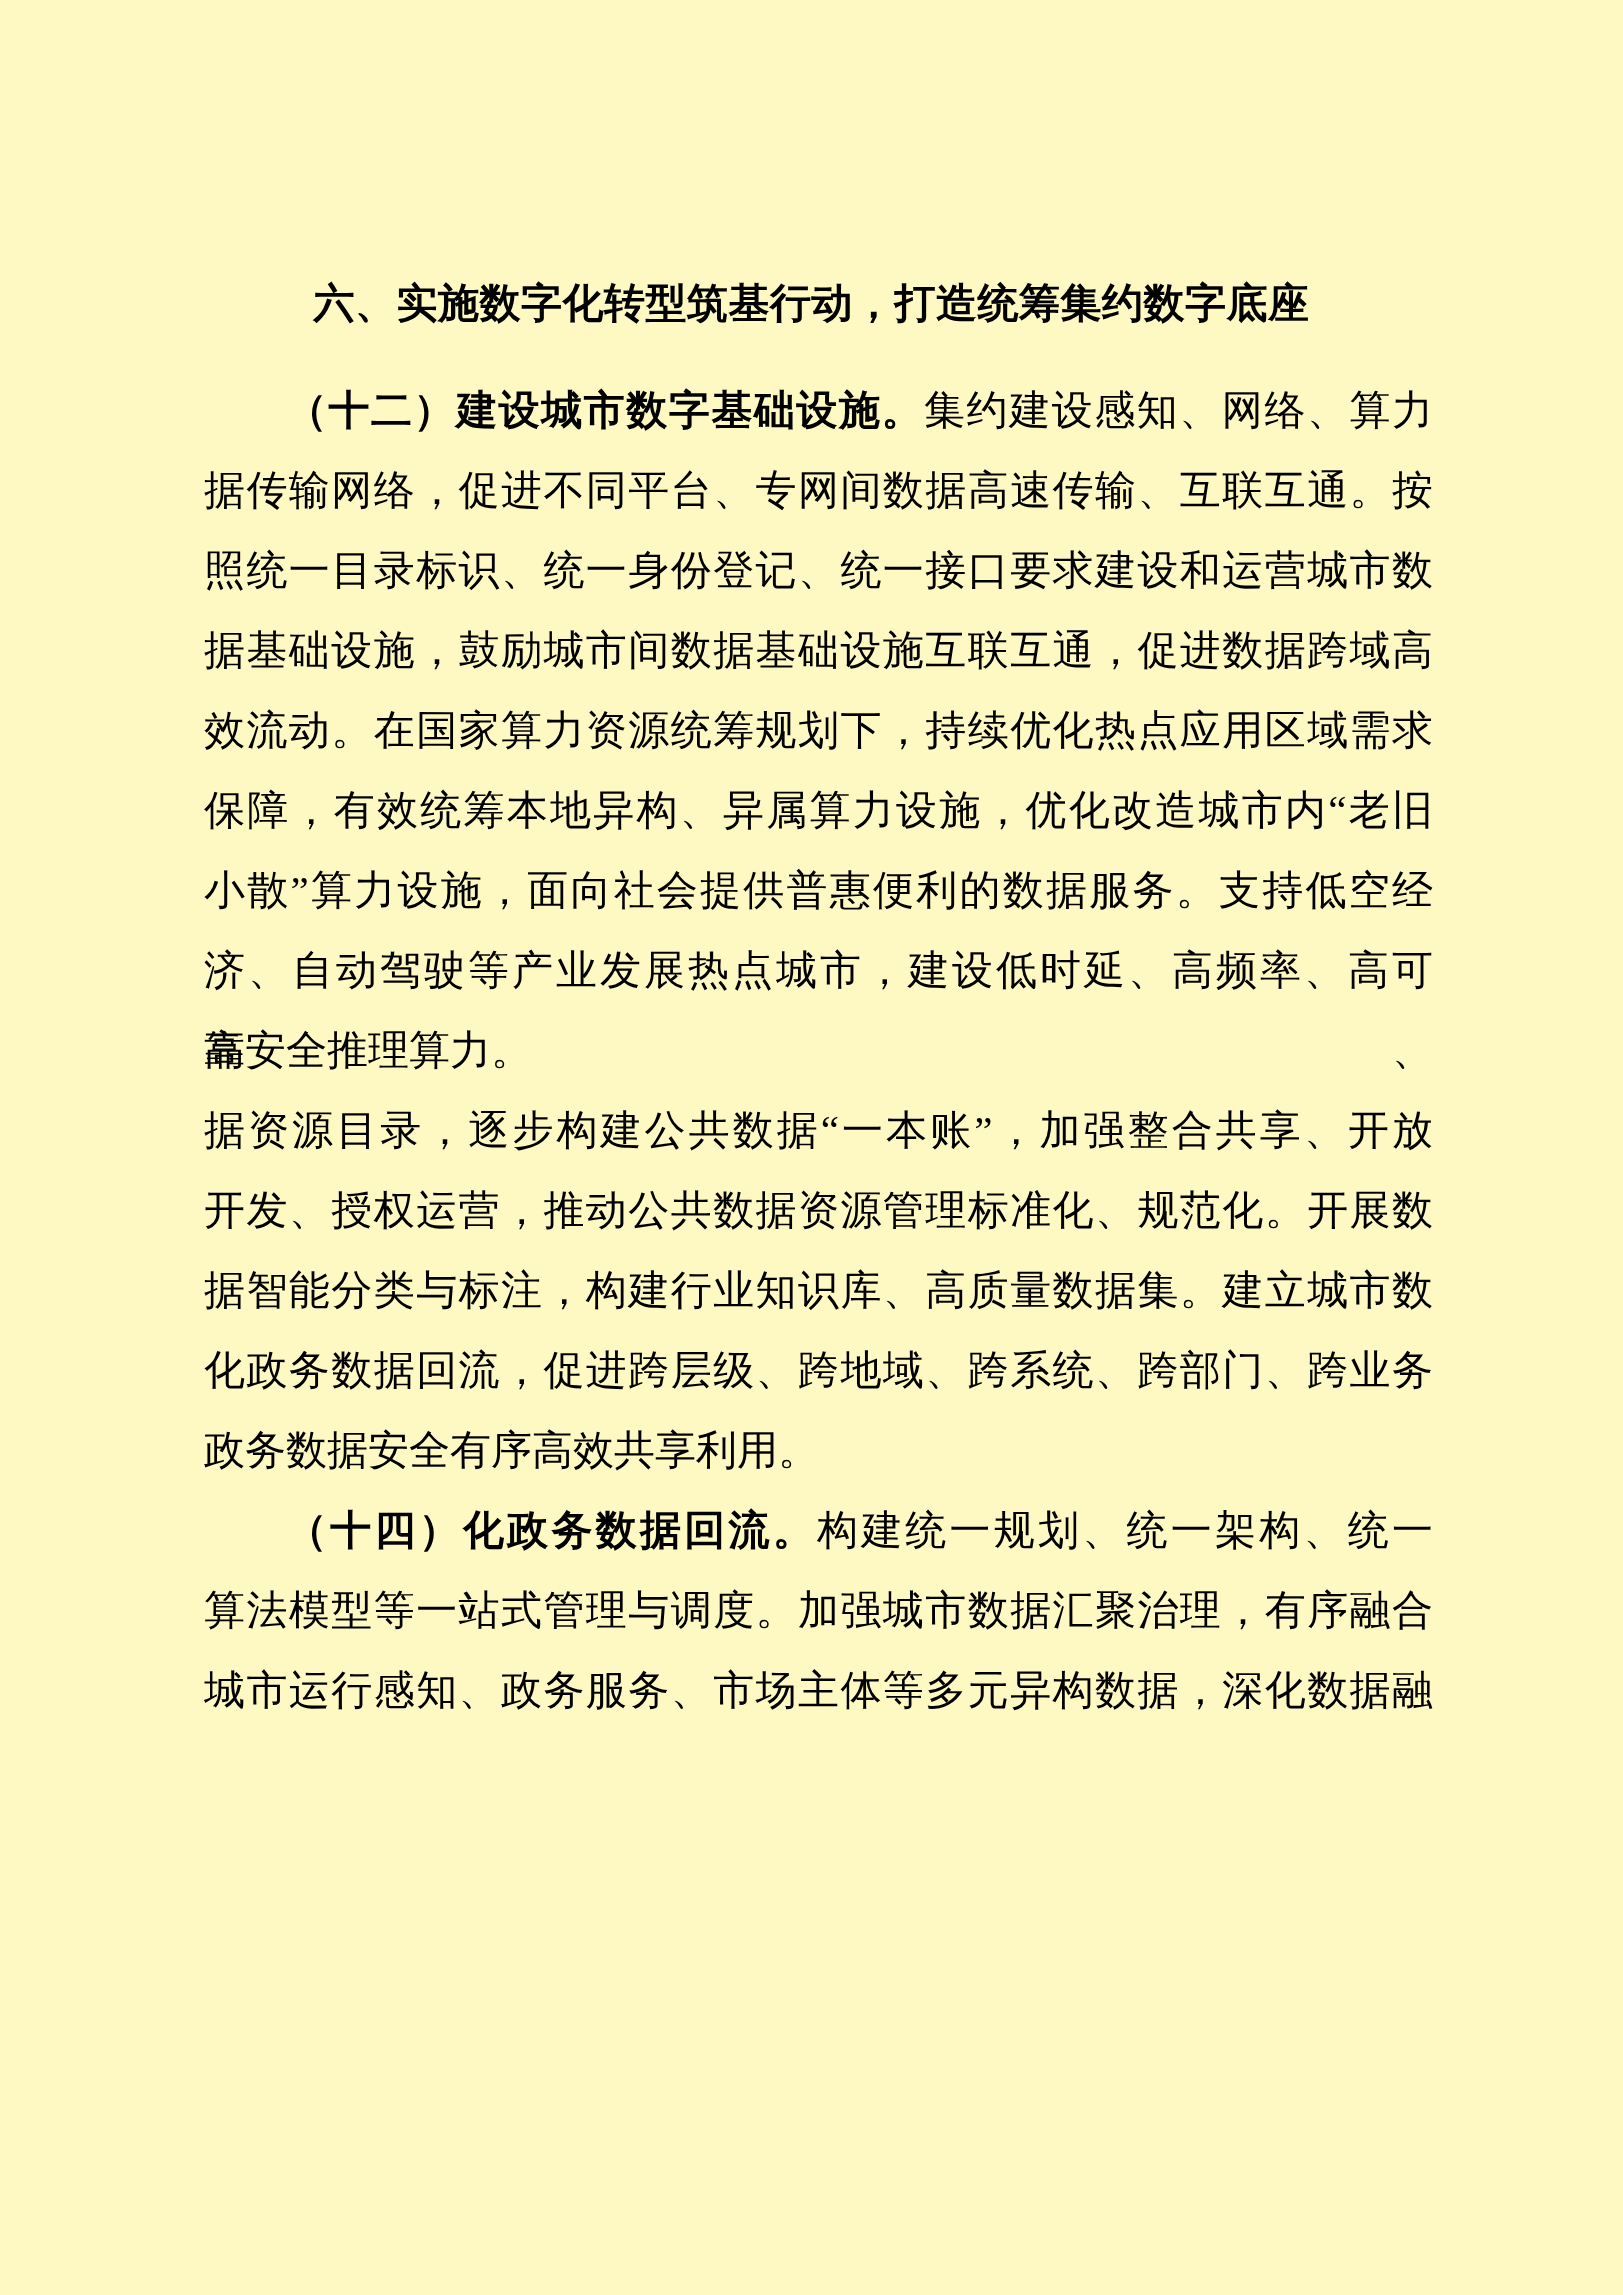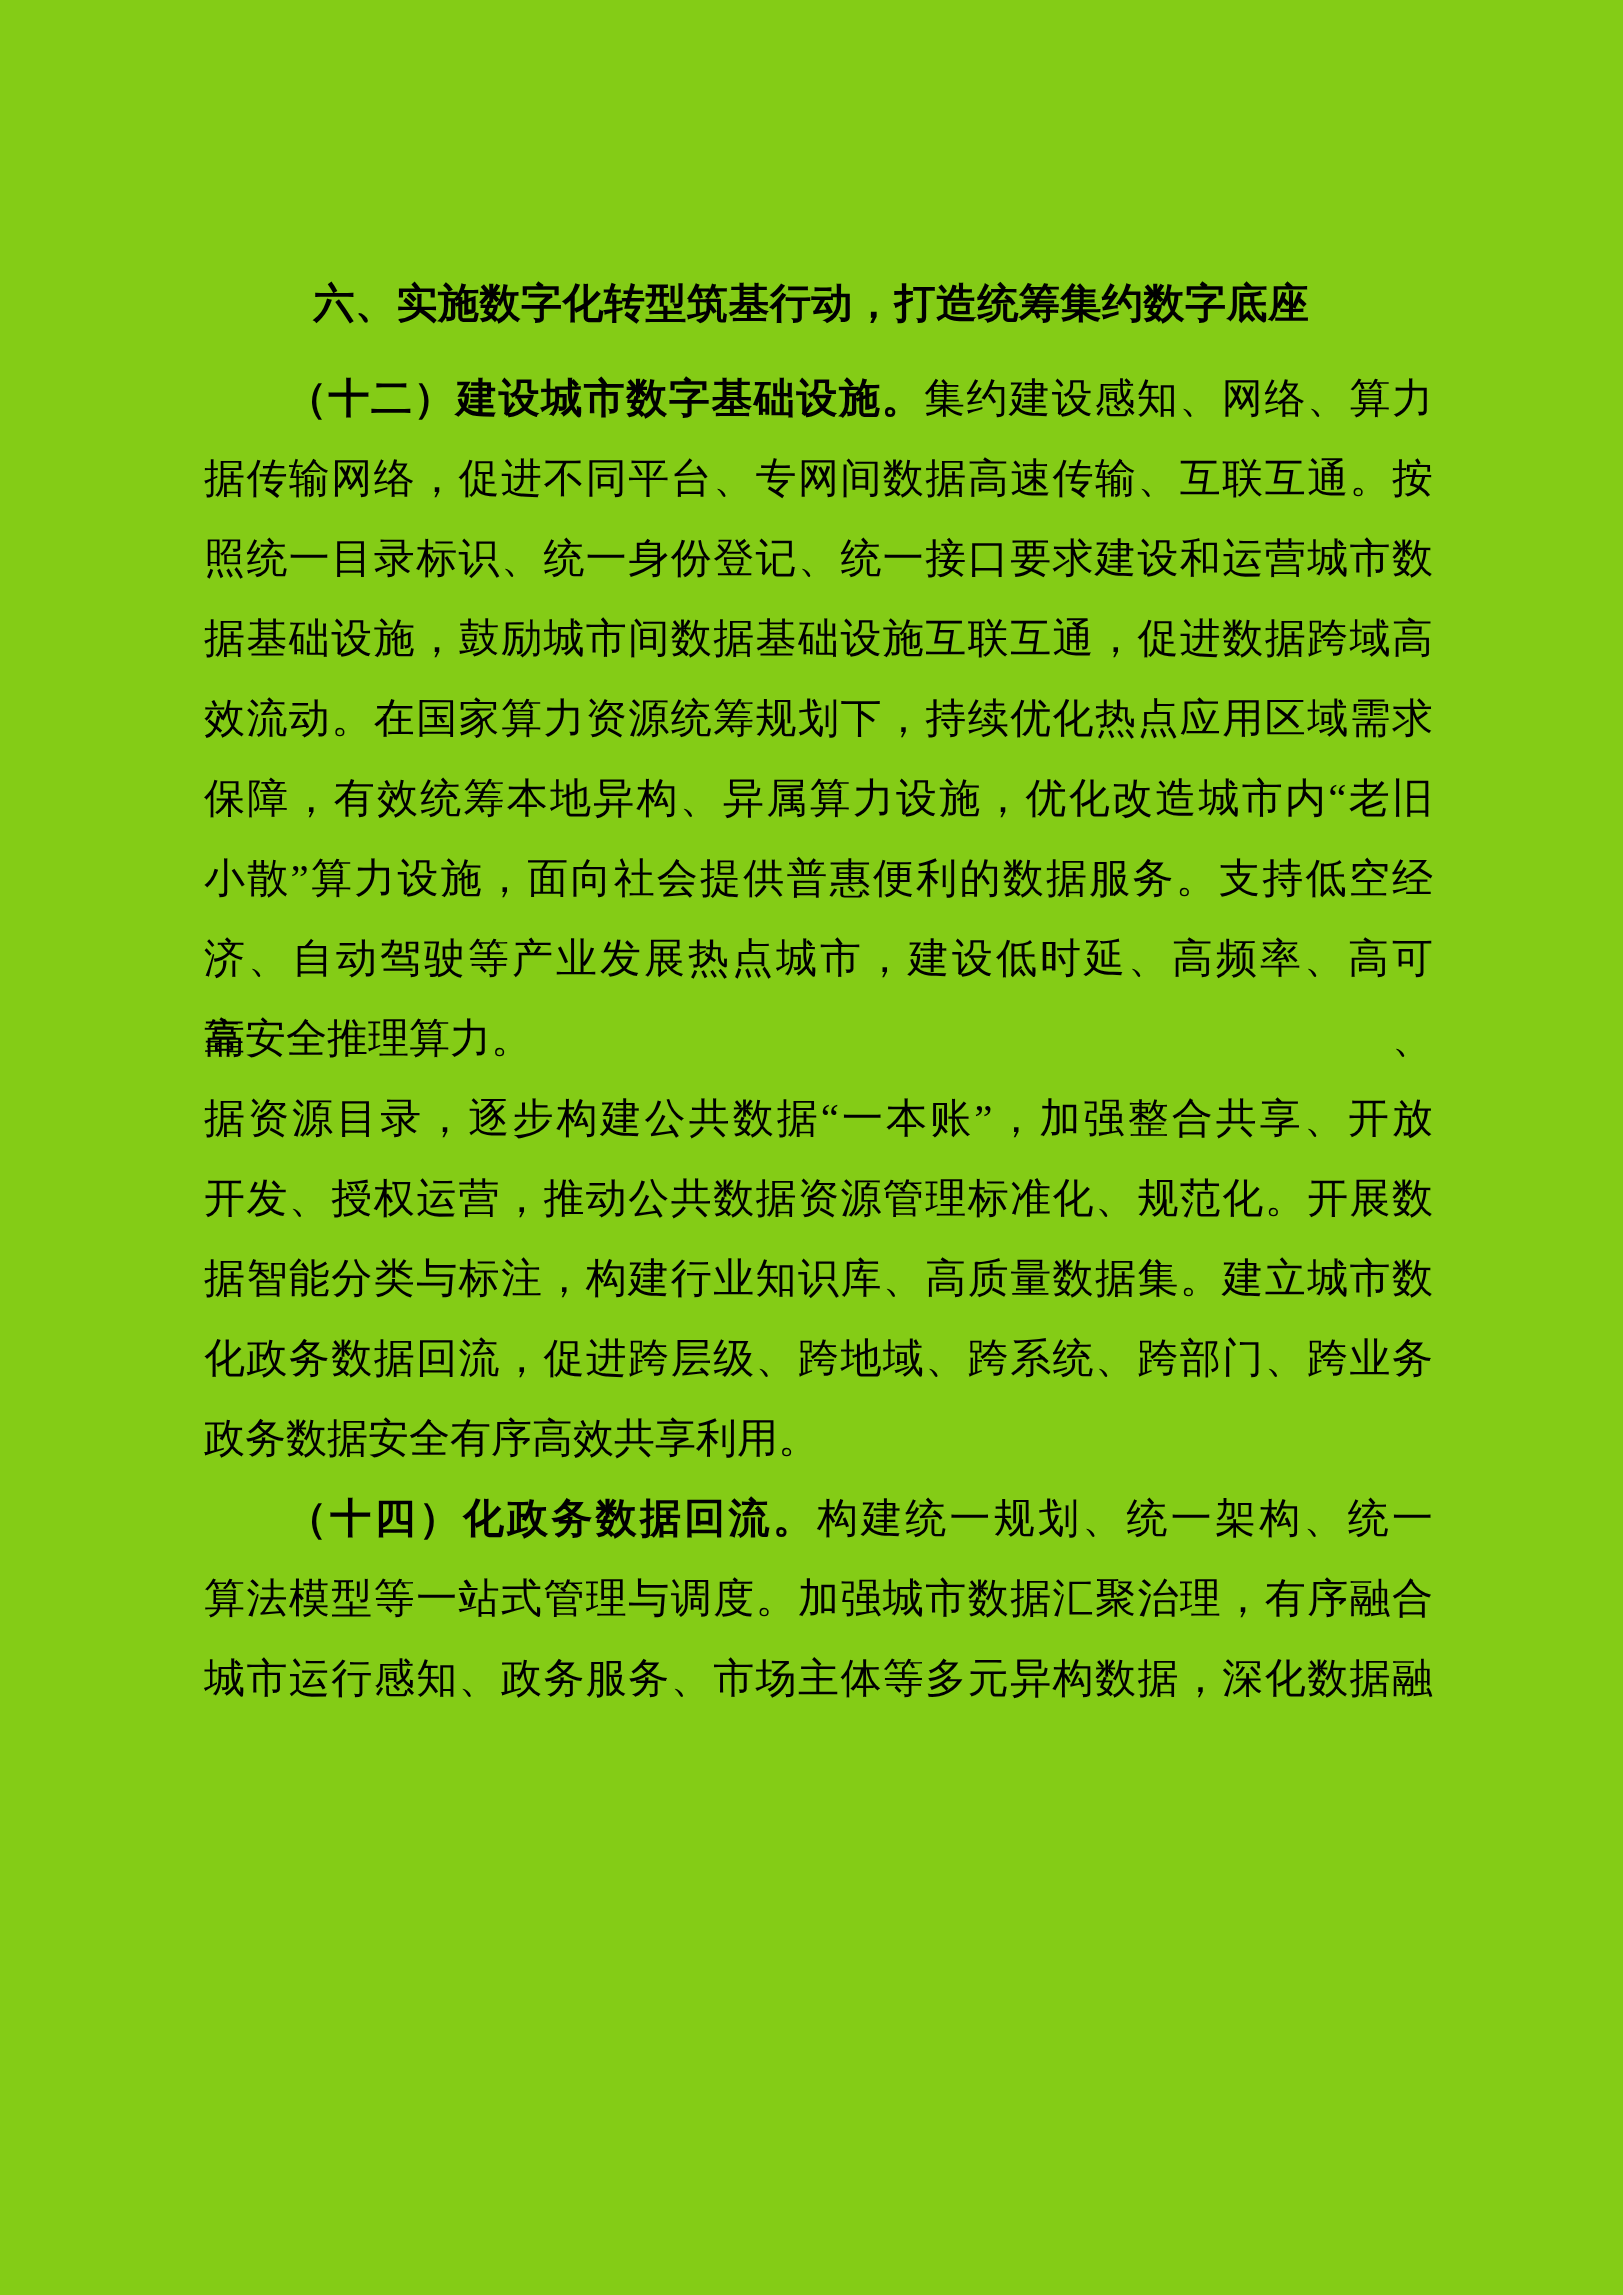--- a/index.html
+++ b/index.html
@@ -12,7 +12,7 @@
     position: relative;
     width: 1623px;
     height: 2295px;
-    background: #84cc16;
+    background: #fef9c3;
     color: #000000;
     overflow: hidden;
   }

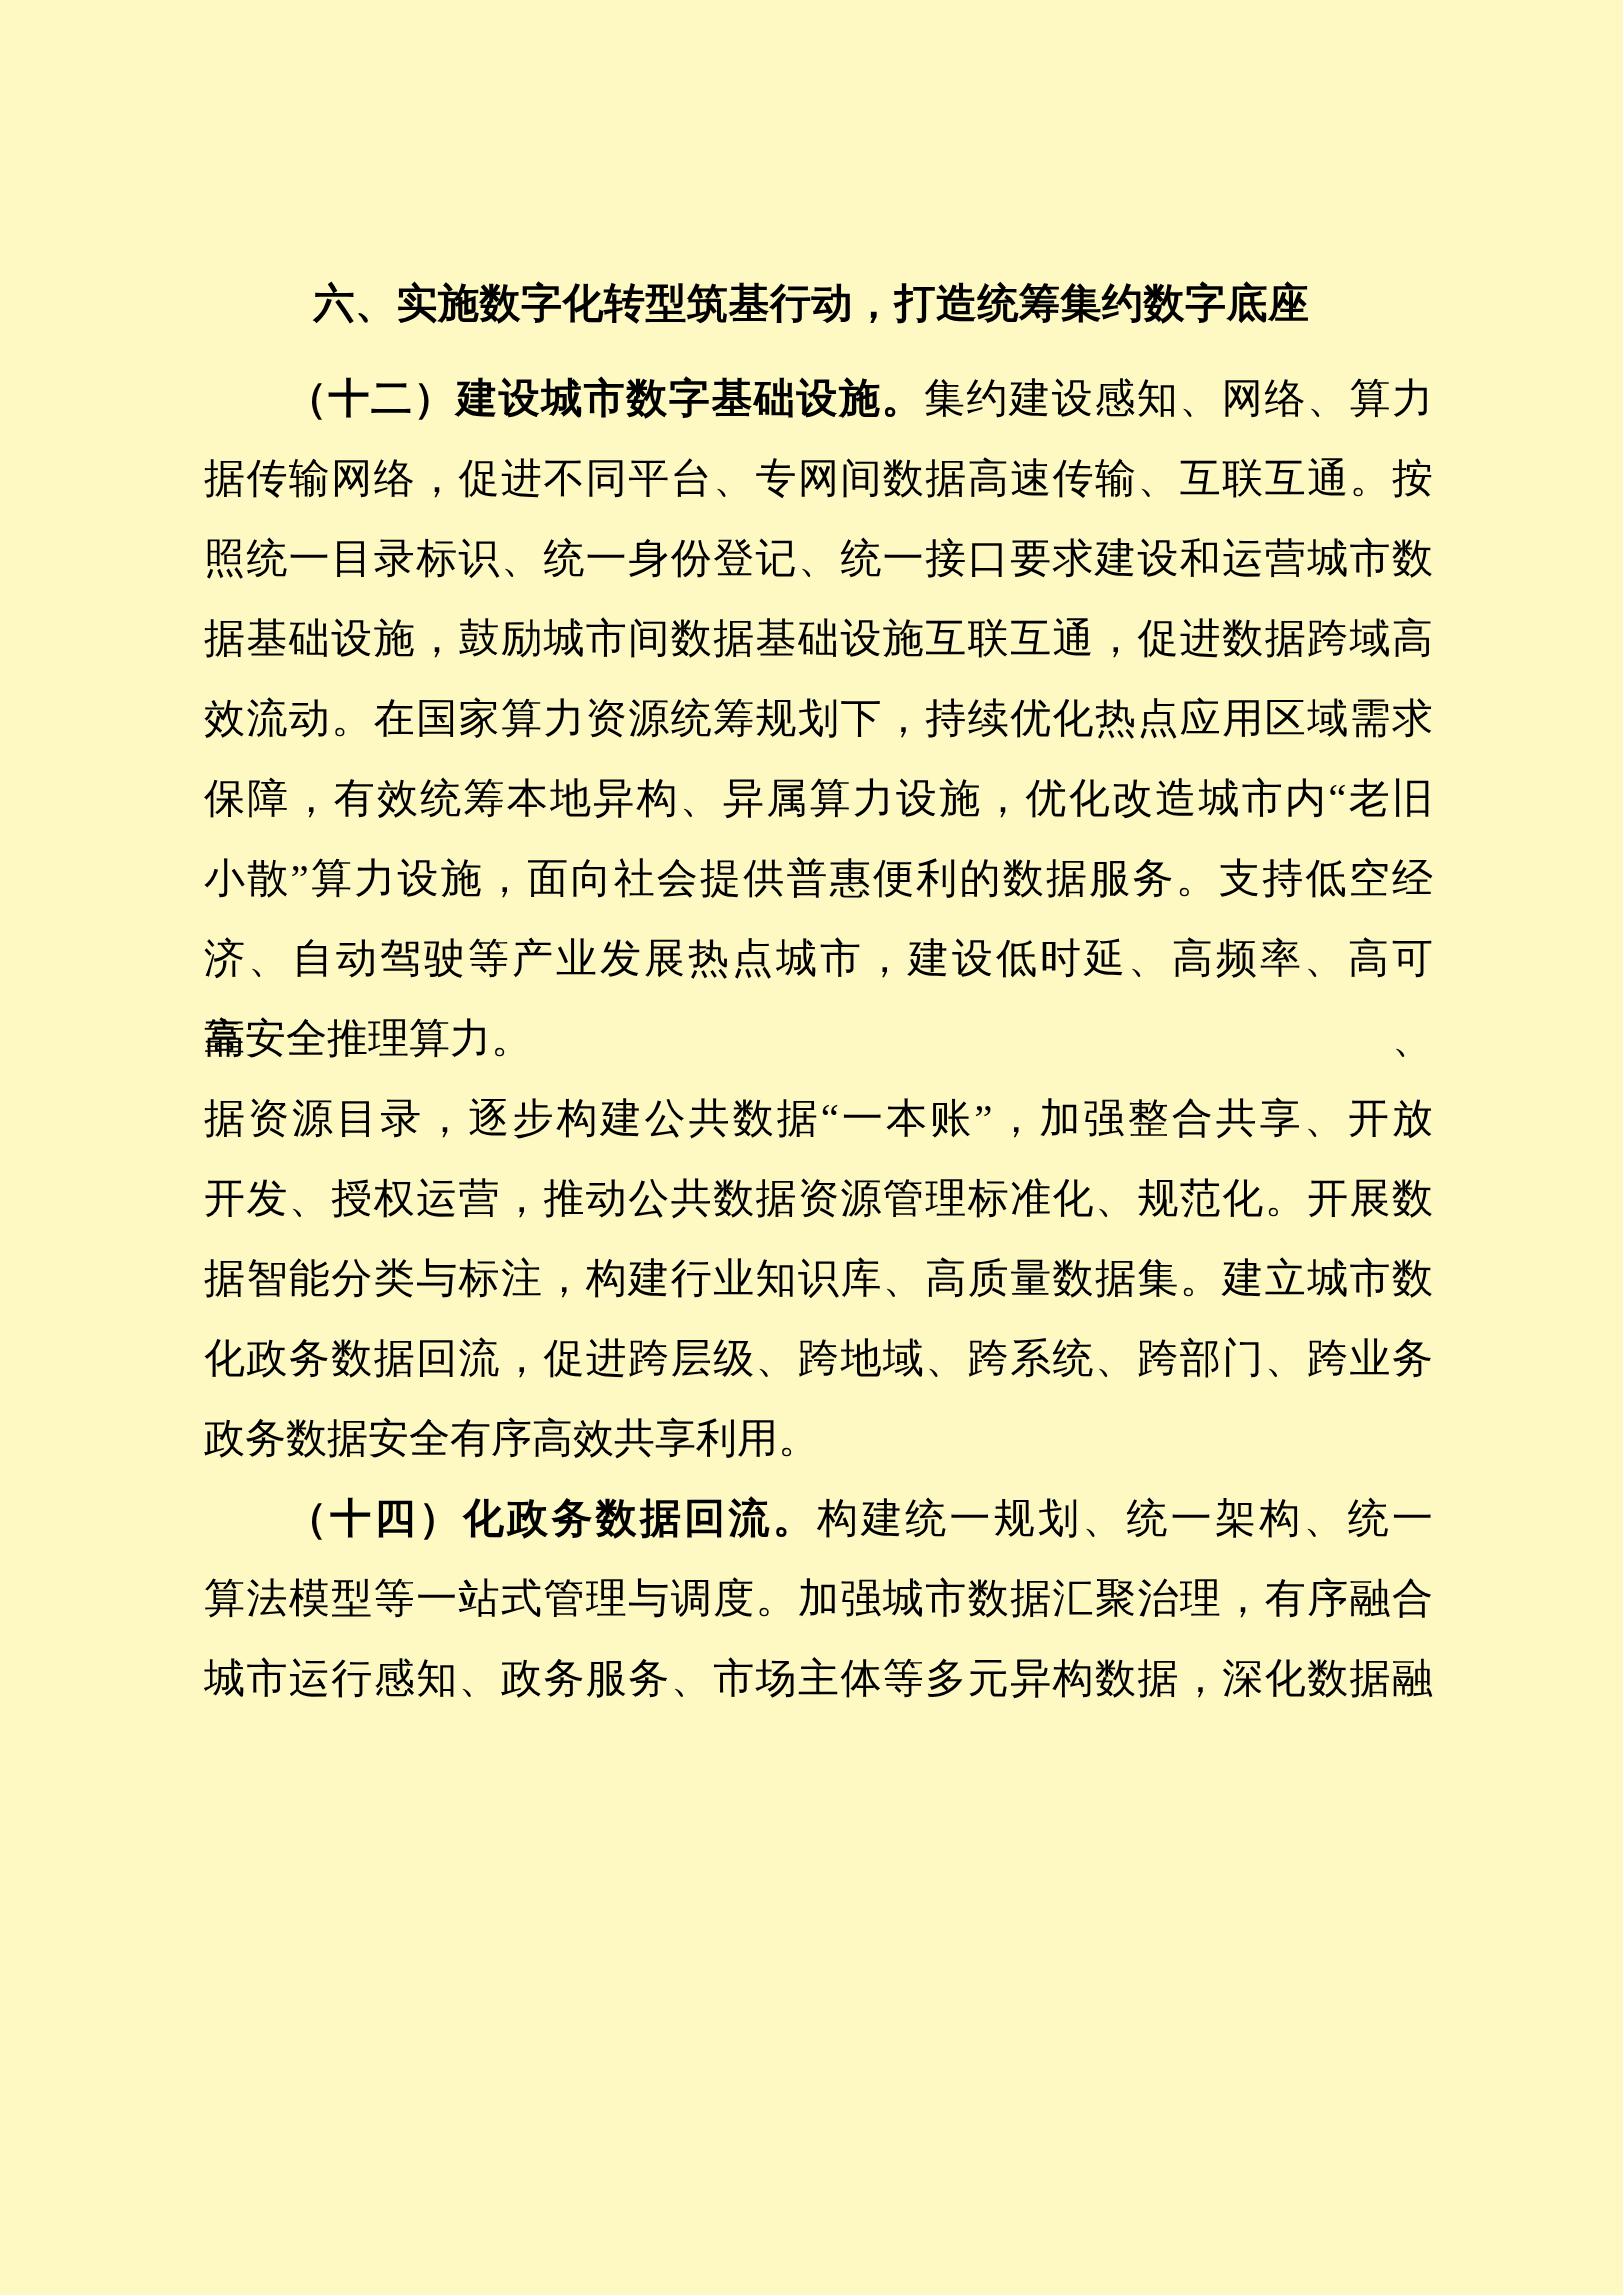--- a/index.html
+++ b/index.html
@@ -31,7 +31,7 @@
   }
   .doc-body {
     position: absolute;
-    top: 358px;
+    top: 370px;
     left: 204px;
     width: 1229px;
     font-family: "Liberation Serif", serif;

